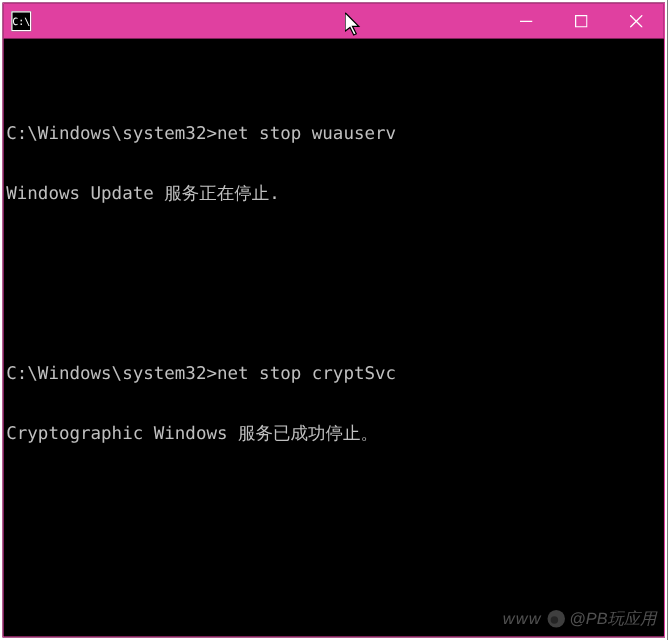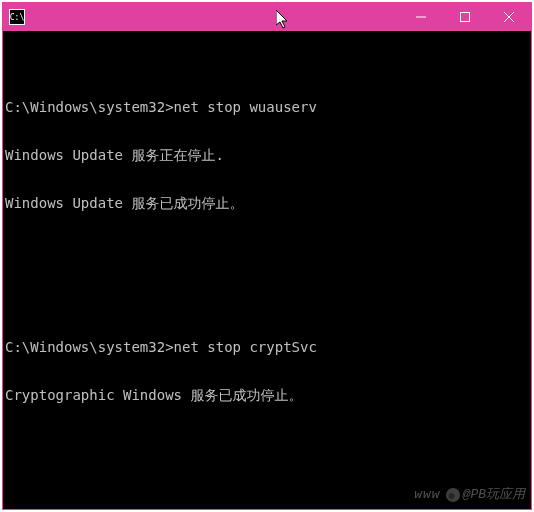--- a/index.html
+++ b/index.html
@@ -116,7 +116,6 @@
     <div class="block">
       <div class="prompt-line"><span>C:\Windows\system32&gt;</span><span>net stop wuauserv</span></div>
       <div>Windows Update 服务正在停止.</div>
-      <div>Windows Update 服务已成功停止。</div>
     </div>
     <div class="block">
       <div class="prompt-line"><span>C:\Windows\system32&gt;</span><span>net stop cryptSvc</span></div>

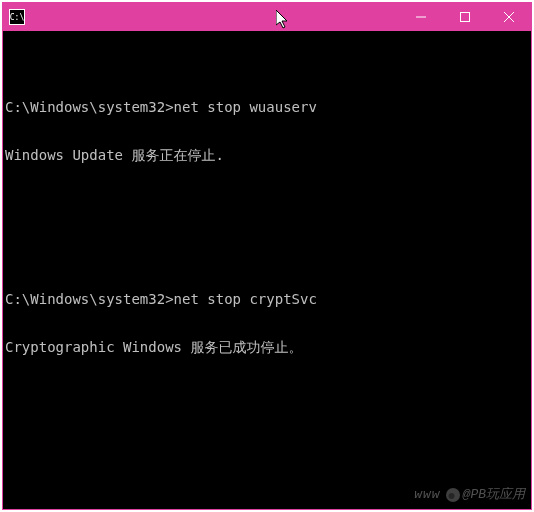--- a/index.html
+++ b/index.html
@@ -83,7 +83,7 @@
       display: flex;
       align-items: center;
       gap: 2px;
-      font-family: Liberation Mono, monospace;
+      font-family: Liberation Sans, sans-serif;
     }
     .wm-www { letter-spacing: 1px; margin-right: 2px; }
   </style>

